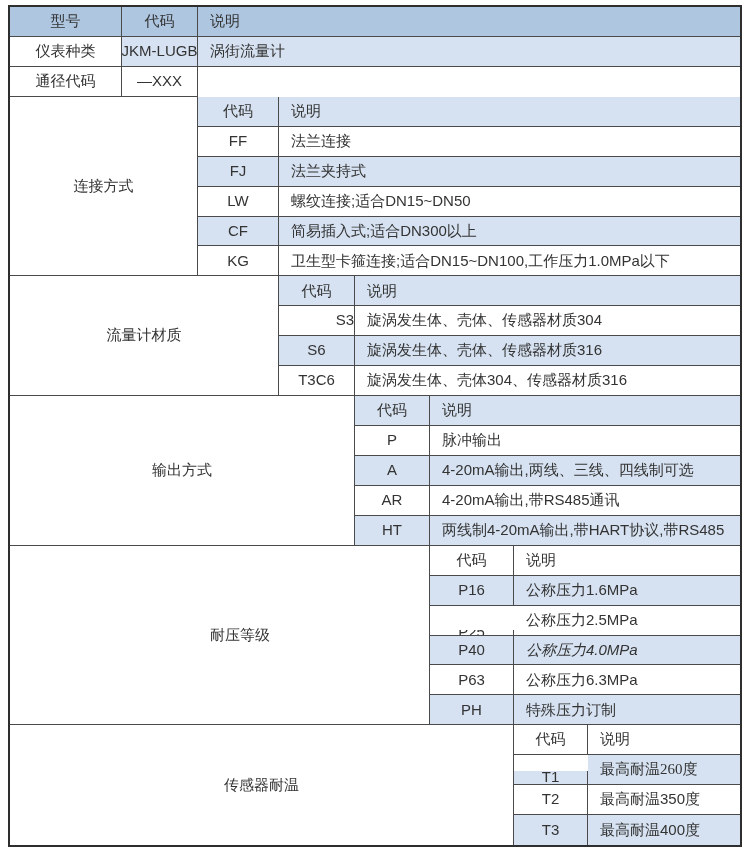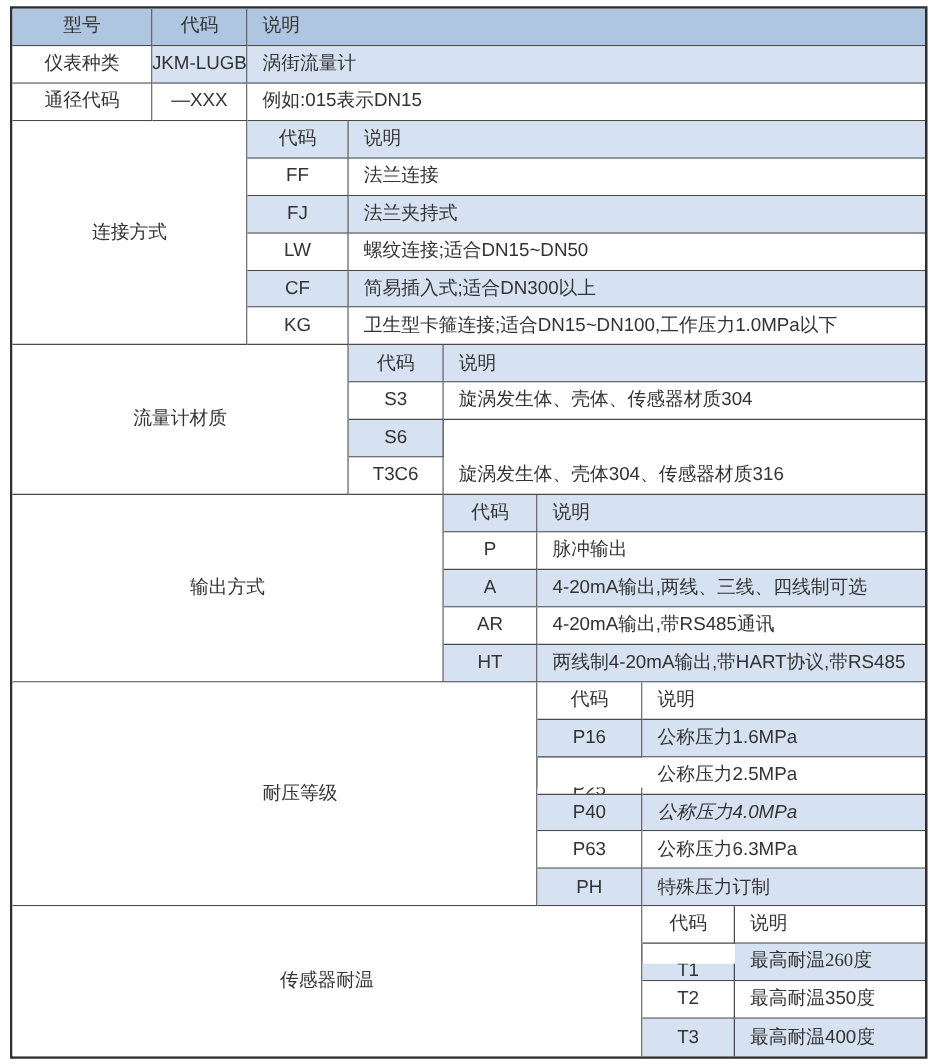--- a/index.html
+++ b/index.html
@@ -80,9 +80,6 @@
       <div class="cell center white" style="grid-area: 3 / 2 / span 1 / span 1;">
         <span>—XXX</span>
       </div>
-      <div class="cell left white no-r" style="grid-area: 3 / 3 / span 1 / span 6;">
-        <span>例如:015表示DN15</span>
-      </div>
       <div class="cell center white" style="grid-area: 4 / 1 / span 6 / span 2;">
         <span>连接方式</span>
       </div>

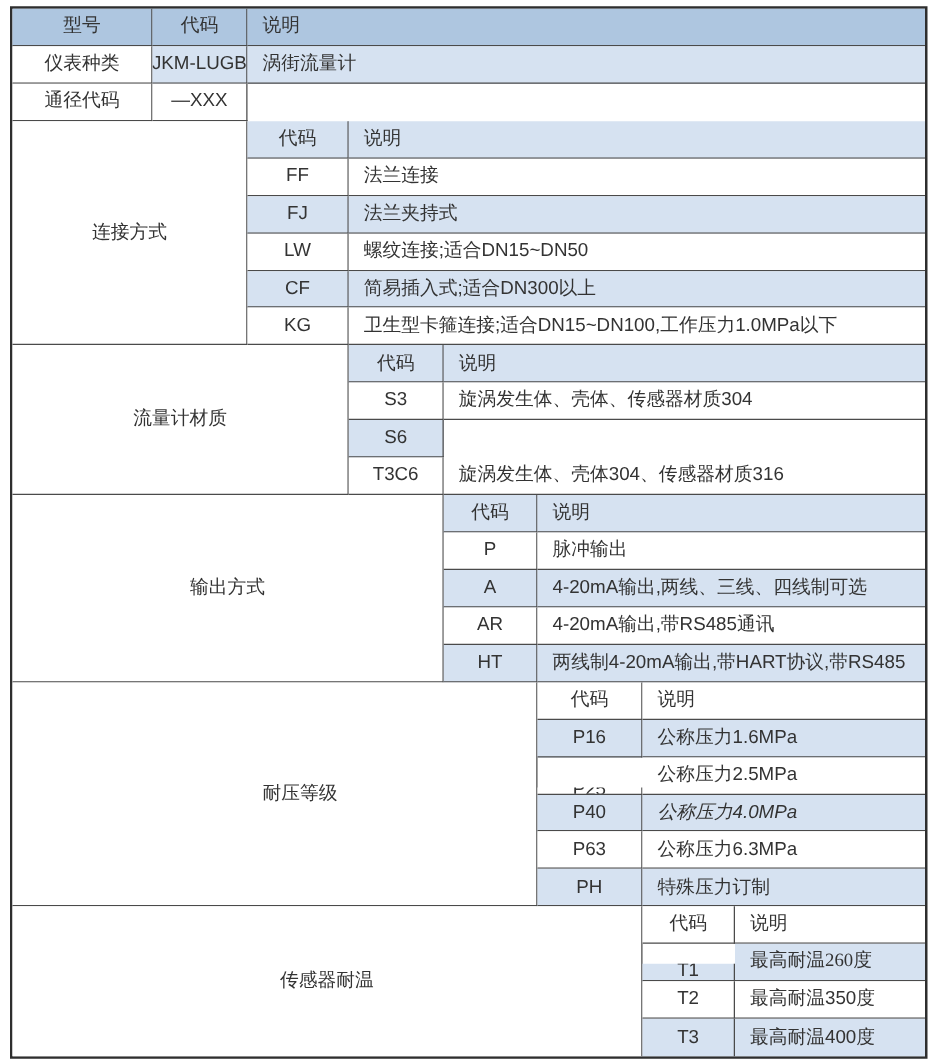--- a/index.html
+++ b/index.html
@@ -128,7 +128,7 @@
       <div class="cell left blue no-r" style="grid-area: 10 / 5 / span 1 / span 4;">
         <span>说明</span>
       </div>
-      <div class="cell center white" style="grid-area: 11 / 4 / span 1 / span 1;">
+      <div class="cell center white" style="grid-area: 11 / 4 / span 1 / span 1; justify-content: flex-end;">
         <span>S3</span>
       </div>
       <div class="cell left white no-r" style="grid-area: 11 / 5 / span 1 / span 4;">

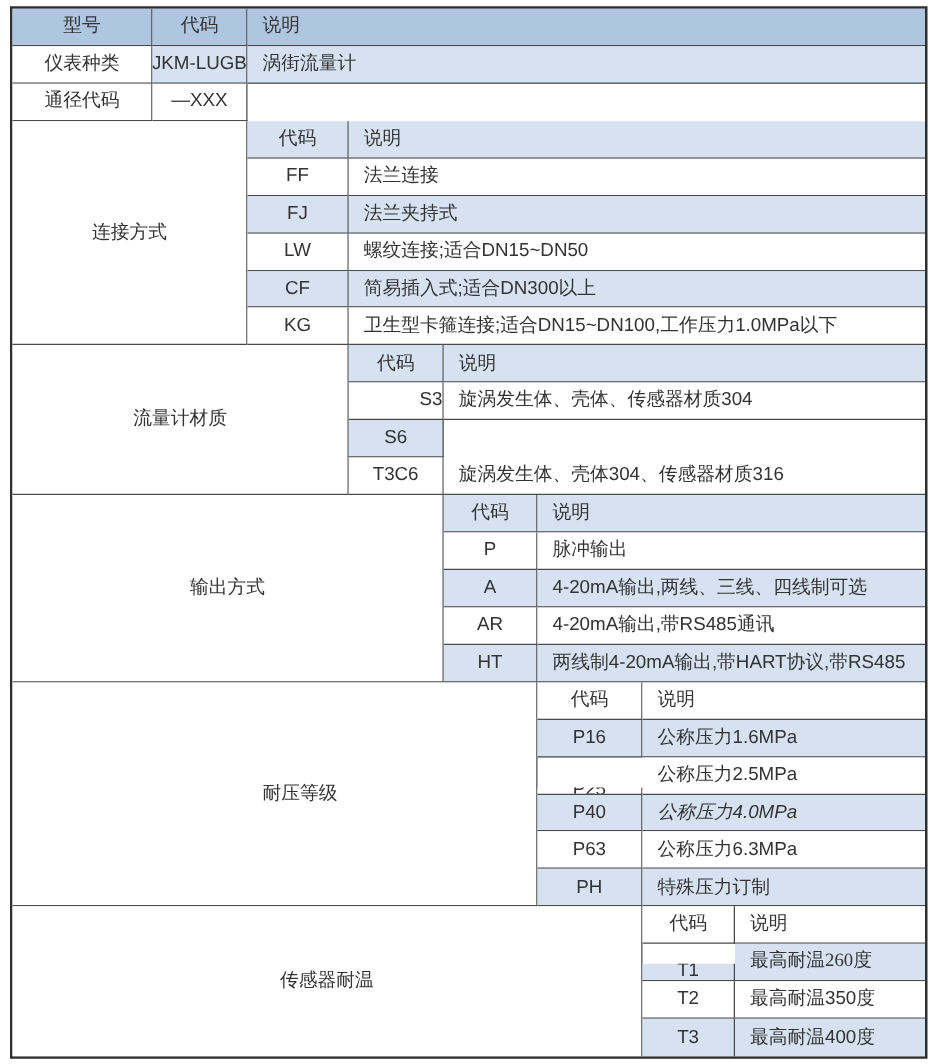--- a/index.html
+++ b/index.html
@@ -137,6 +137,9 @@
       <div class="cell center blue" style="grid-area: 12 / 4 / span 1 / span 1;">
         <span>S6</span>
       </div>
+      <div class="cell left blue no-r" style="grid-area: 12 / 5 / span 1 / span 4;">
+        <span>旋涡发生体、壳体、传感器材质316</span>
+      </div>
       <div class="cell center white" style="grid-area: 13 / 4 / span 1 / span 1;">
         <span>T3C6</span>
       </div>

